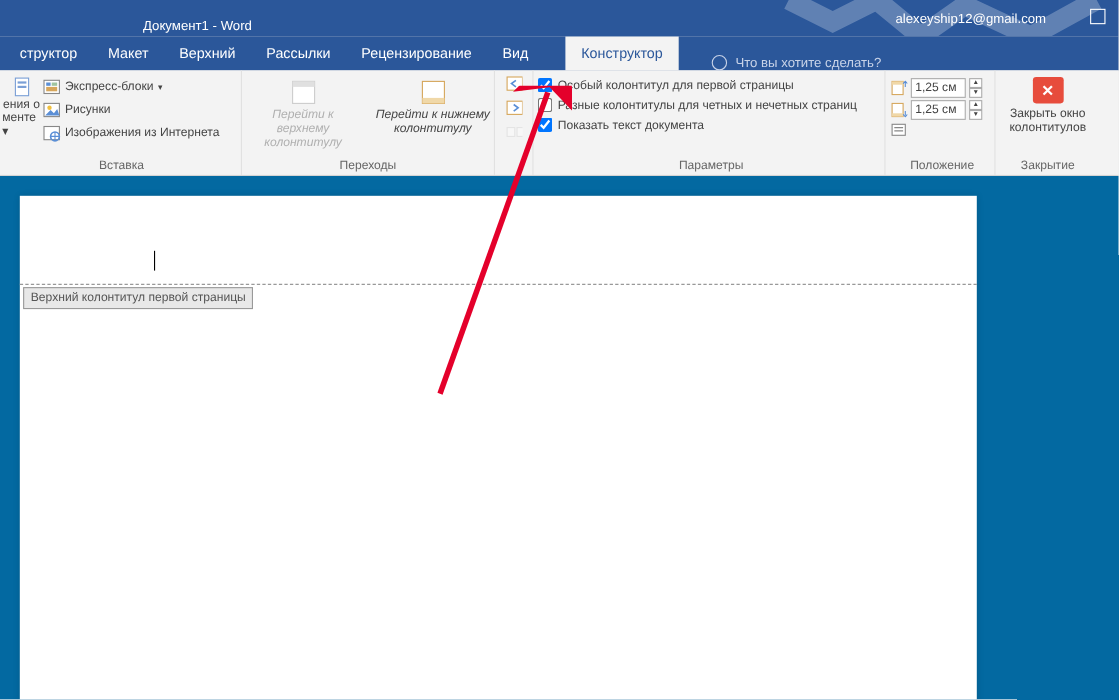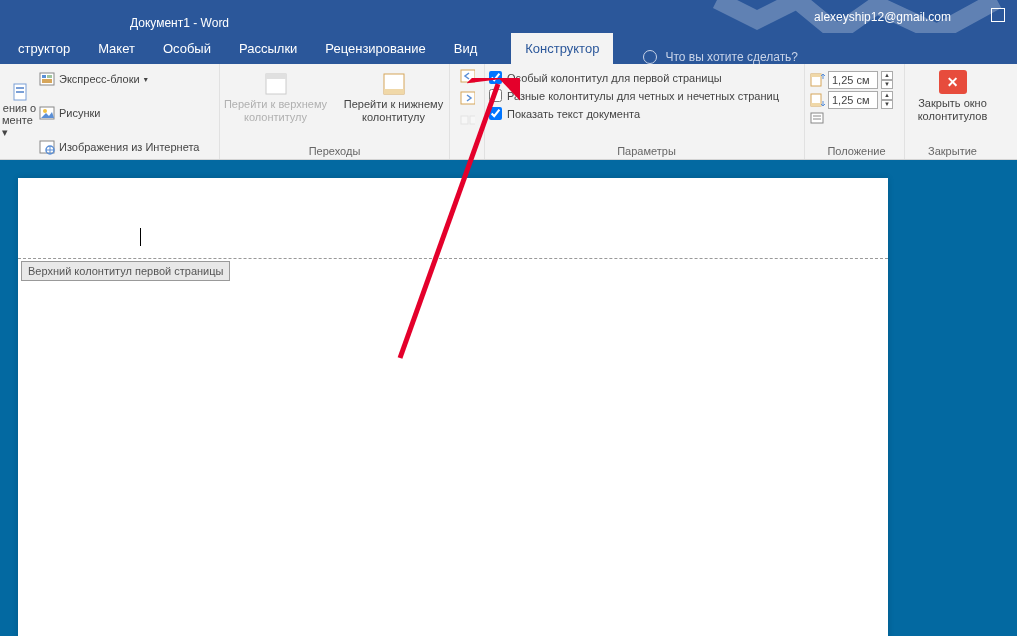--- a/index.html
+++ b/index.html
@@ -97,7 +97,7 @@
 <div class="tab-row">
   <div class="tab">структор</div>
   <div class="tab">Макет</div>
-  <div class="tab">Особый</div>
+  <div class="tab">Верхний</div>
   <div class="tab">Рассылки</div>
   <div class="tab">Рецензирование</div>
   <div class="tab">Вид</div>

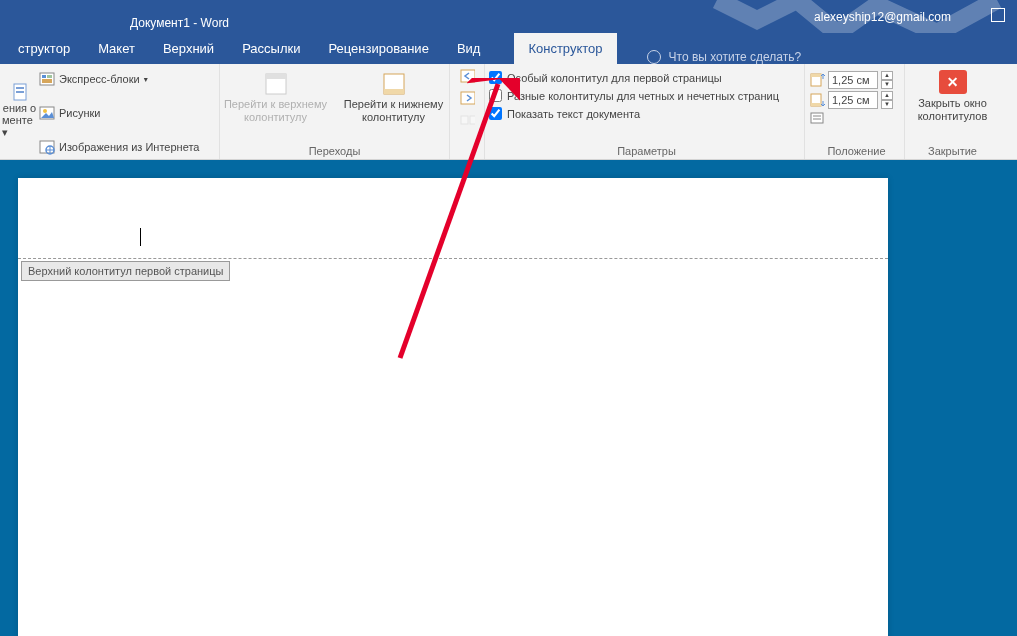--- a/index.html
+++ b/index.html
@@ -26,7 +26,7 @@
     .g-insert { width: 220px; padding-left: 2px; }
     .g-insert .col { display: flex; }
     .g-insert .leftcol { width: 35px; display:flex; flex-direction:column; align-items:center; justify-content:center;}
-    .g-insert .rightcol { display: flex; flex-direction: column; gap: 16px; padding-top: 2px;}
+    .g-insert .rightcol { display: flex; flex-direction: column; gap: 3px; padding-top: 2px;}
     .g-insert .item { display: flex; align-items: center; gap: 4px; cursor: pointer; padding: 1px 2px; }
     .ico16 { width: 16px; height: 16px; display: inline-flex; align-items: center; justify-content: center; }
     .truncated-label { color: #444; }

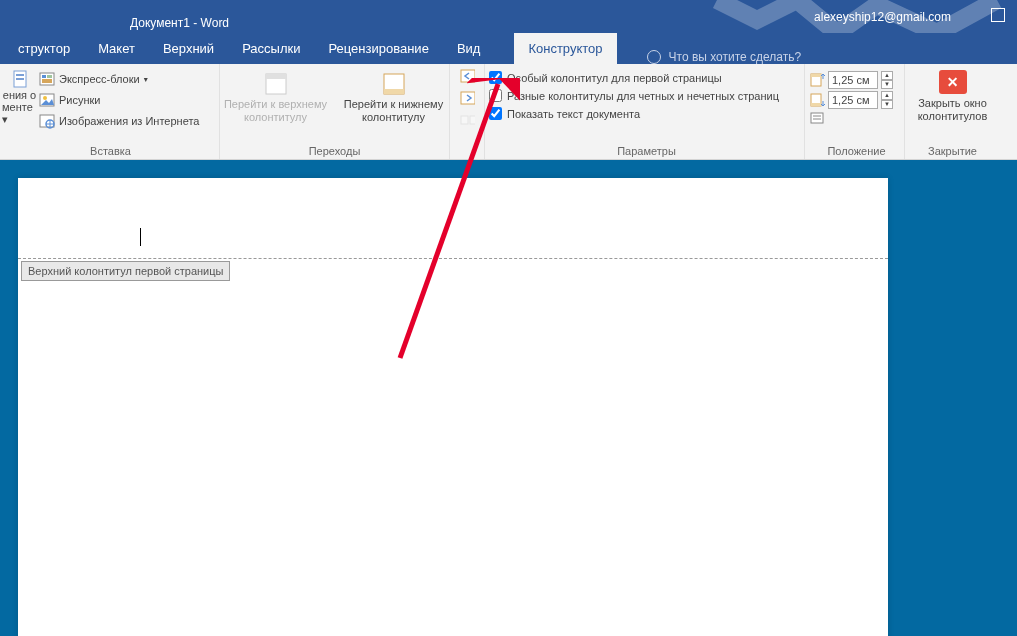--- a/index.html
+++ b/index.html
@@ -37,7 +37,7 @@
     .big-btn { display: flex; flex-direction: column; align-items: center; width: 110px; text-align: center; cursor: pointer; padding: 2px; }
     .big-btn.disabled { color: #b0b0b0; }
     .big-btn .bicon { width: 32px; height: 24px; margin-bottom: 2px; }
-    .big-btn span { line-height: 13px; }
+    .big-btn span { line-height: 13px; font-style: italic; }
     
     
     .g-navextra { width: 35px; display:flex; flex-direction:column; align-items:center; padding-top:4px; gap:6px;}

